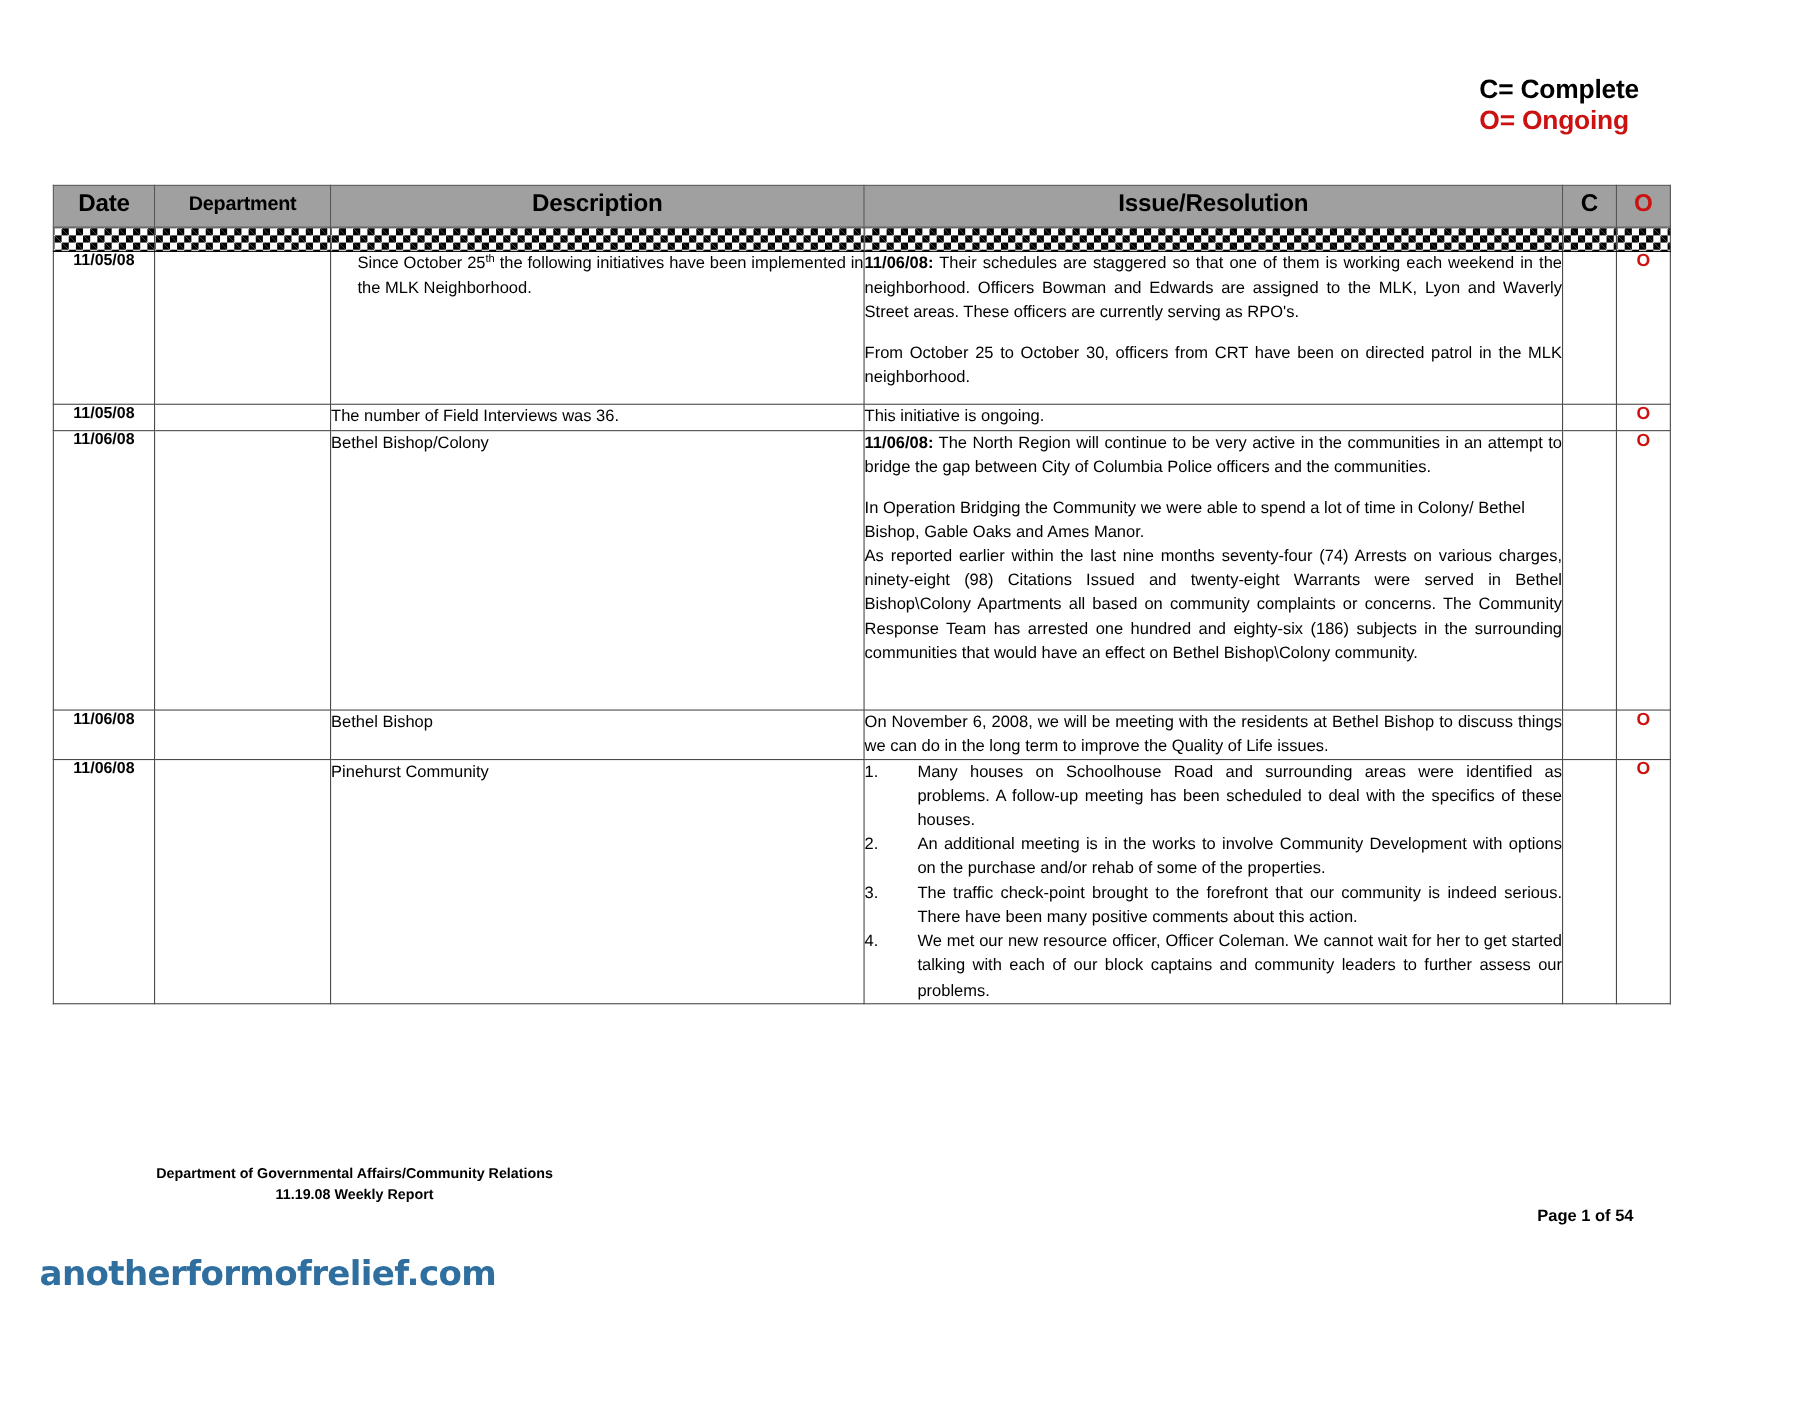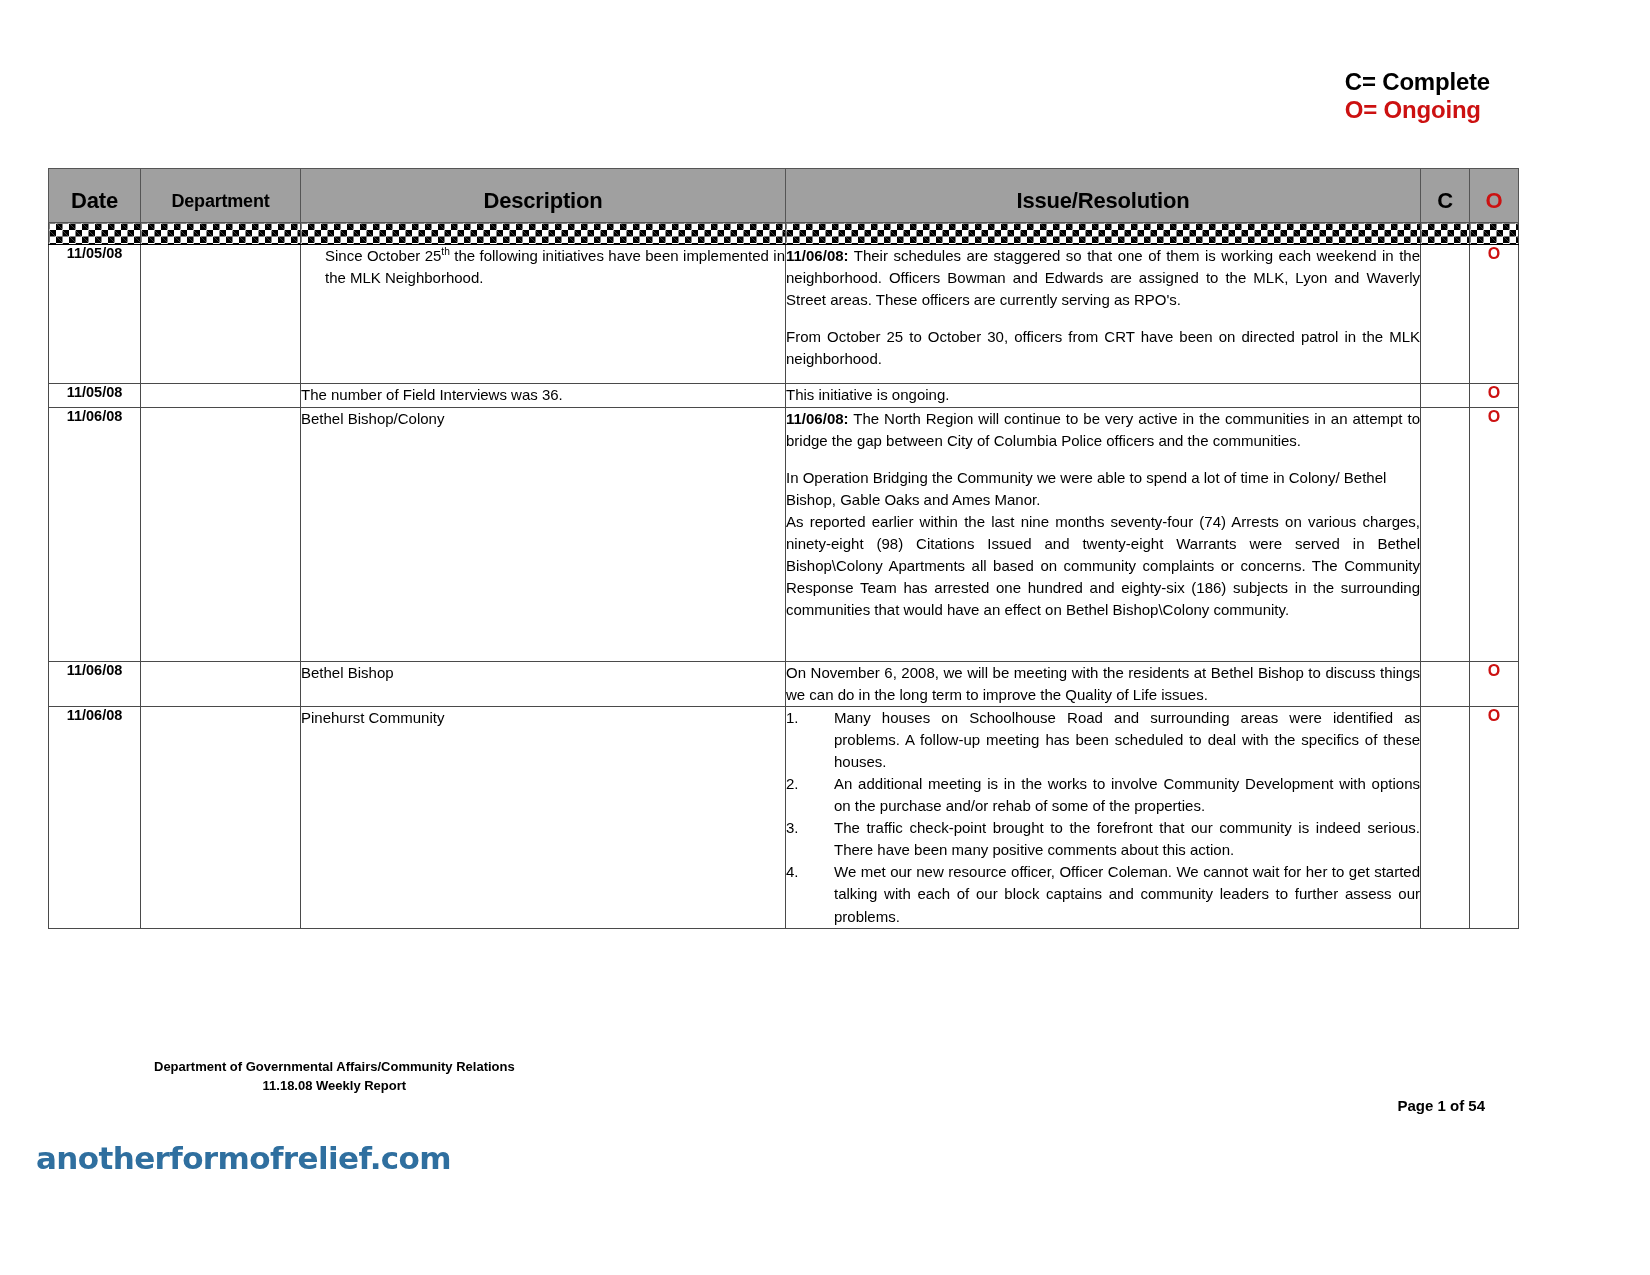--- a/index.html
+++ b/index.html
@@ -89,7 +89,7 @@
     font-weight: bold;
     height: 33px;
     line-height: 30px;
-    padding: 17px 2px 3px 2px;
+    padding: 1px 2px 3px 2px;
     color: #000;
     letter-spacing: -0.2px;
   }

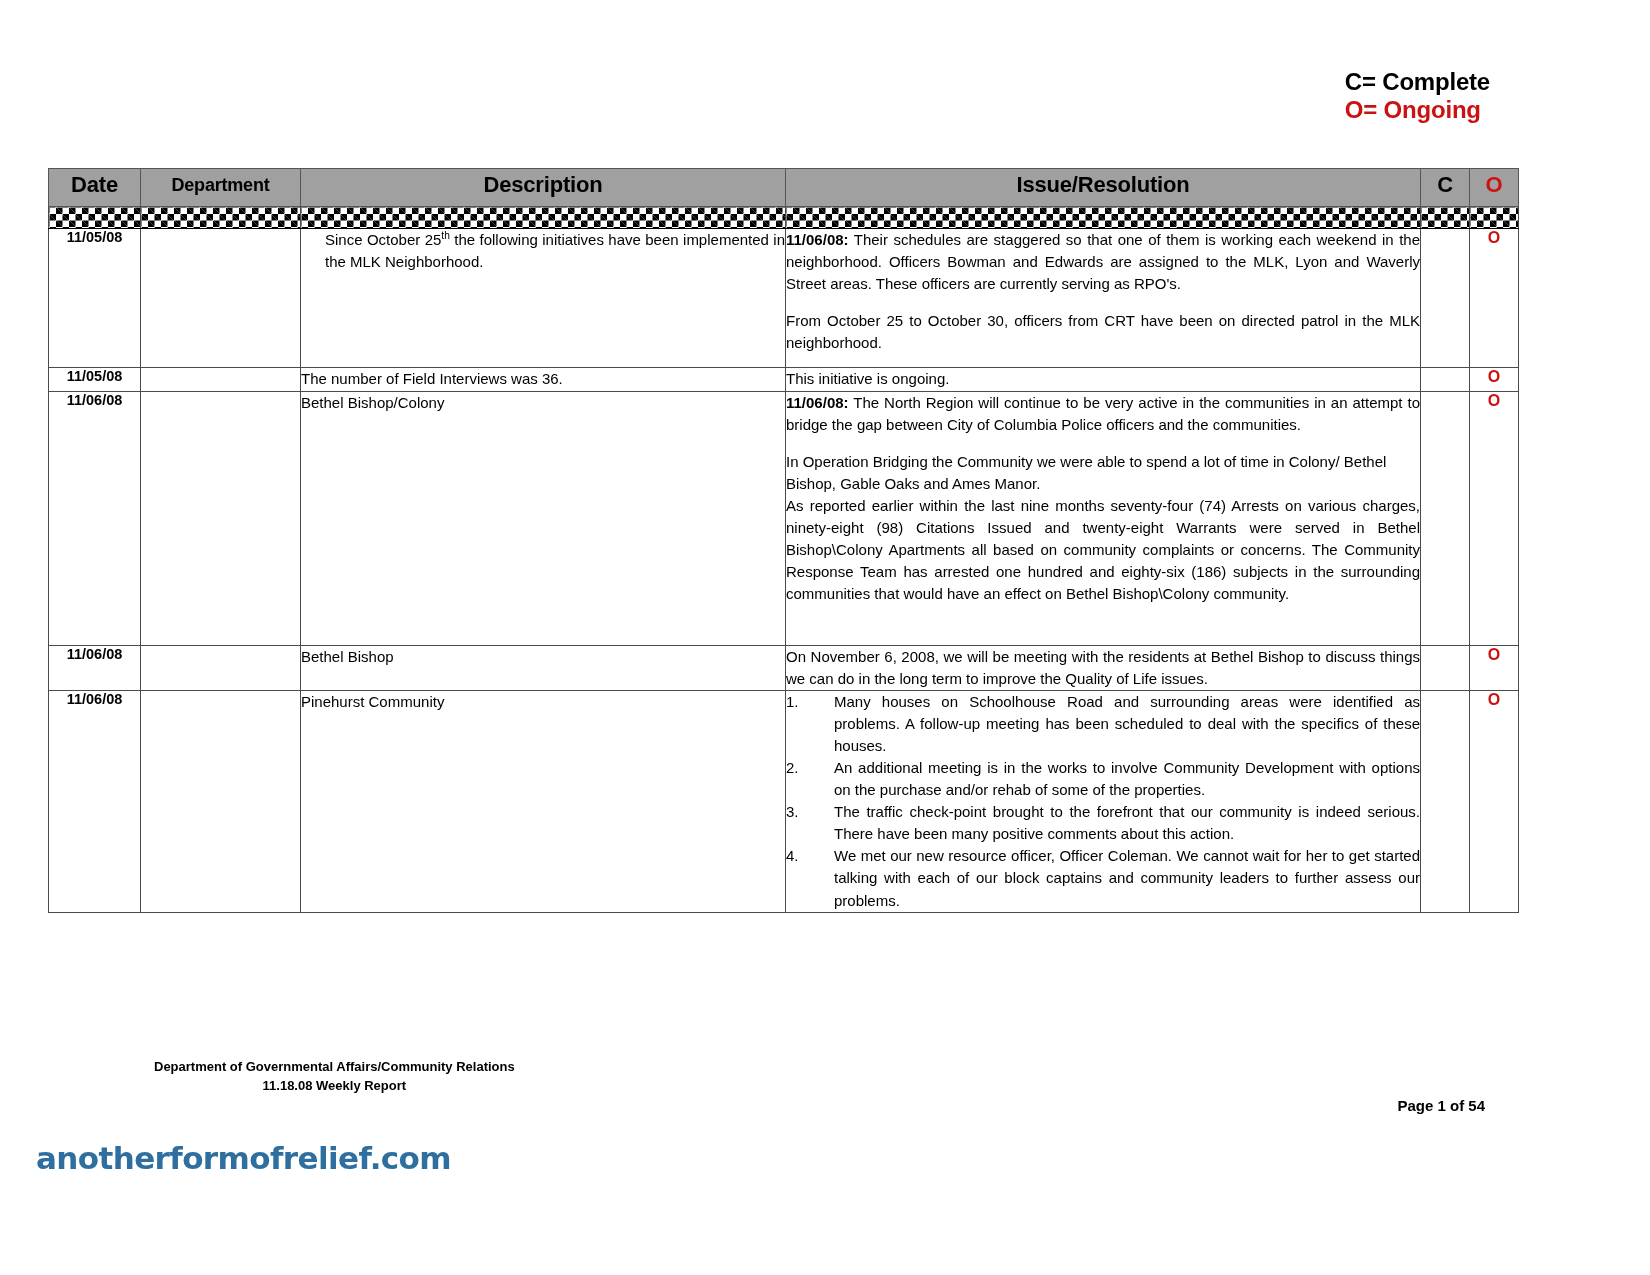--- a/index.html
+++ b/index.html
@@ -193,7 +193,7 @@
   
   .footer-block {
     position: absolute;
-    left: 154px;
+    left: 142px;
     top: 1058px;
     font-size: 13px;
     font-weight: bold;

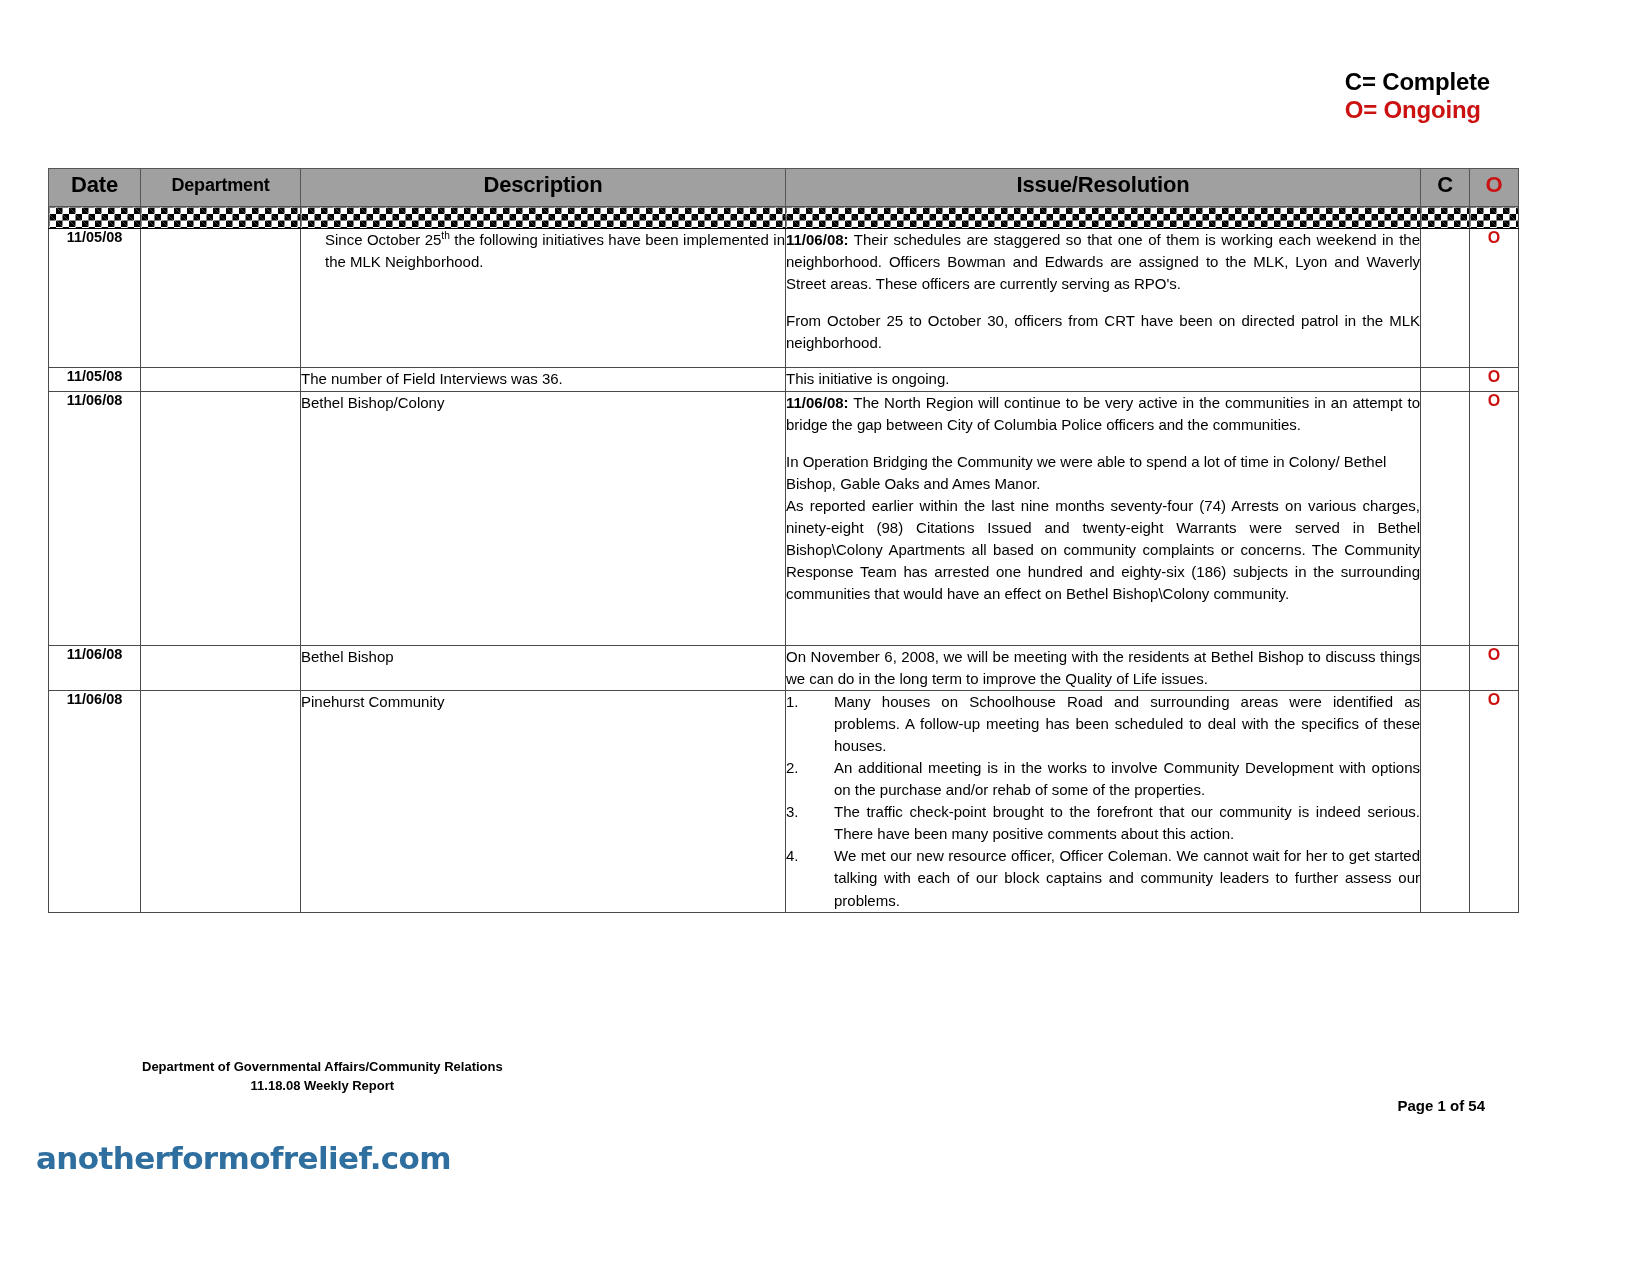--- a/index.html
+++ b/index.html
@@ -330,7 +330,7 @@
 
   <div class="footer-block">
     <div>Department of Governmental Affairs/Community Relations</div>
-    <div class="footer-line2">11.18.08 Weekly Report</div>
+    <div class="footer-line2">11.19.08 Weekly Report</div>
   </div>
 
   <div class="page-num">Page 1 of 54</div>

